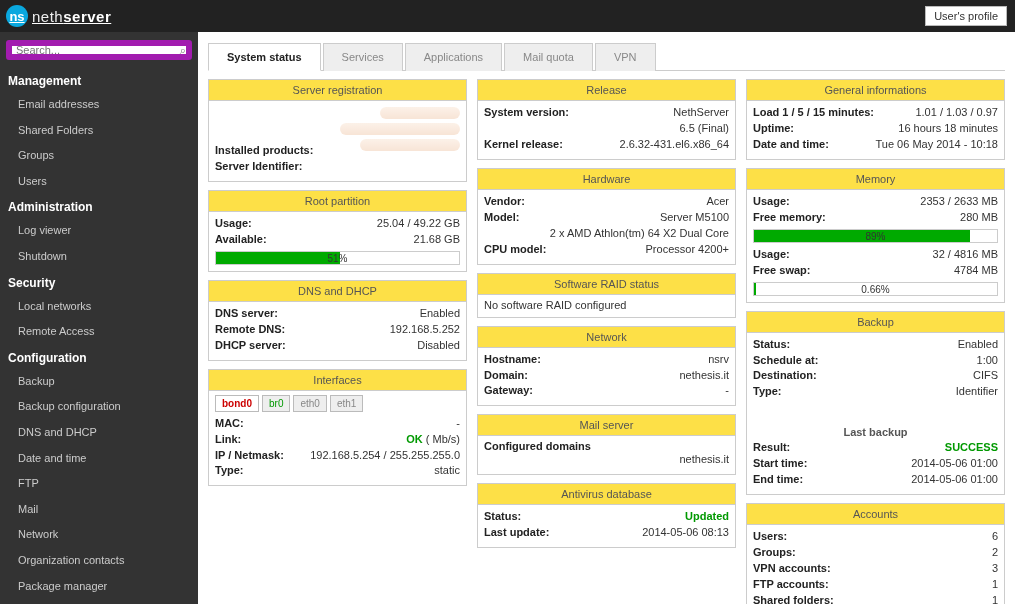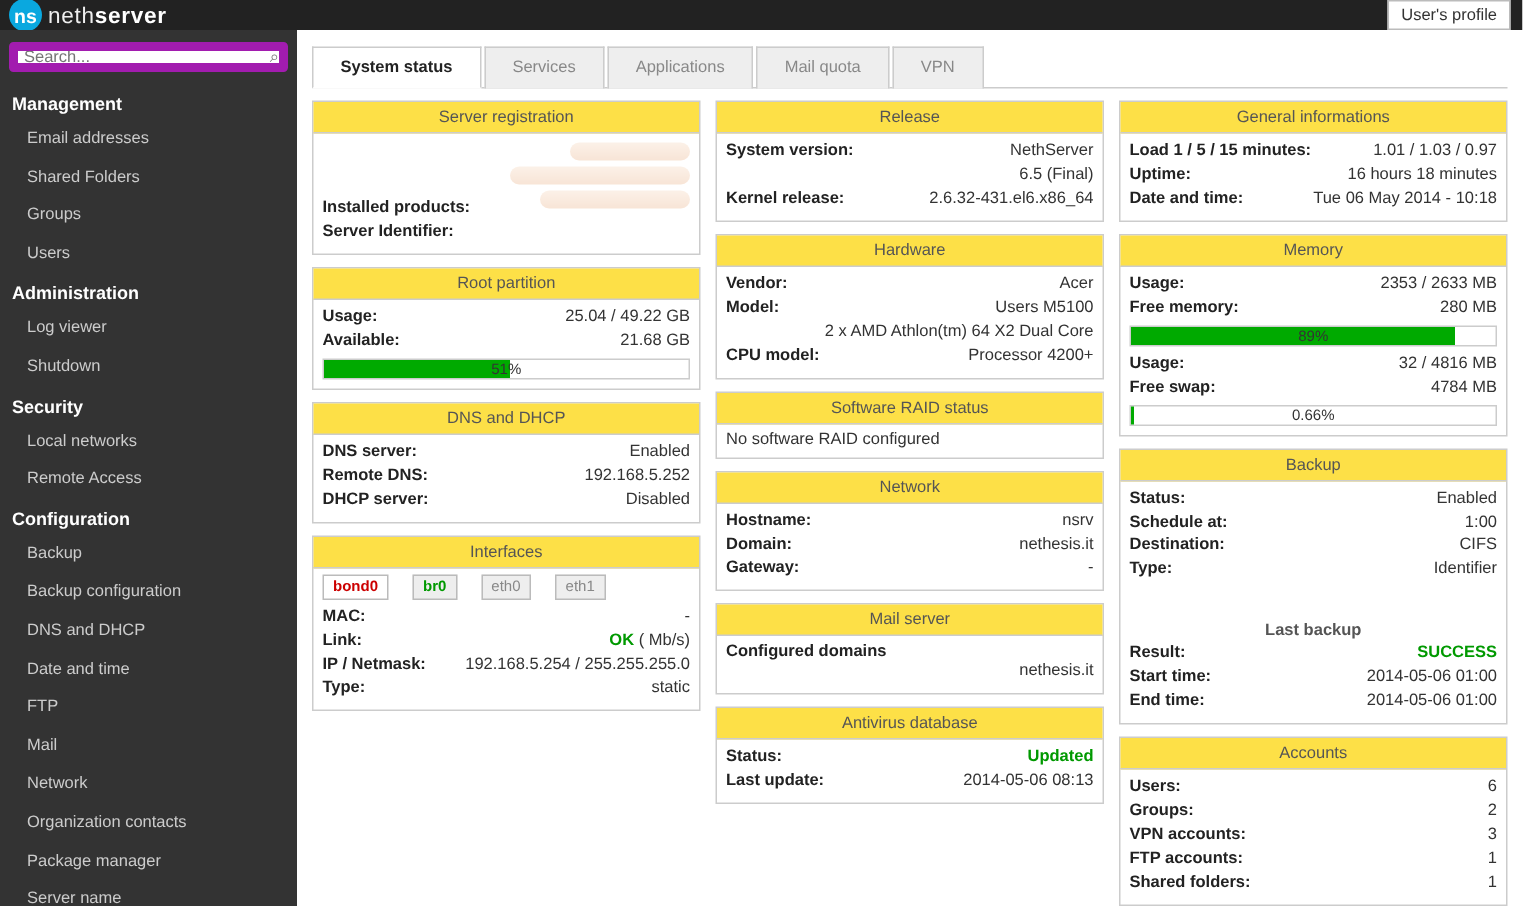--- a/index.html
+++ b/index.html
@@ -12,12 +12,13 @@
     }
     .topbar {
       background: #222;
-      height: 20px;
+      height: 32px;
       display: flex;
       align-items: center;
       justify-content: space-between;
       padding: 0 8px 0 6px;
       color: #fff;
+      text-decoration: underline;
     }
     .brand {
       display: flex;

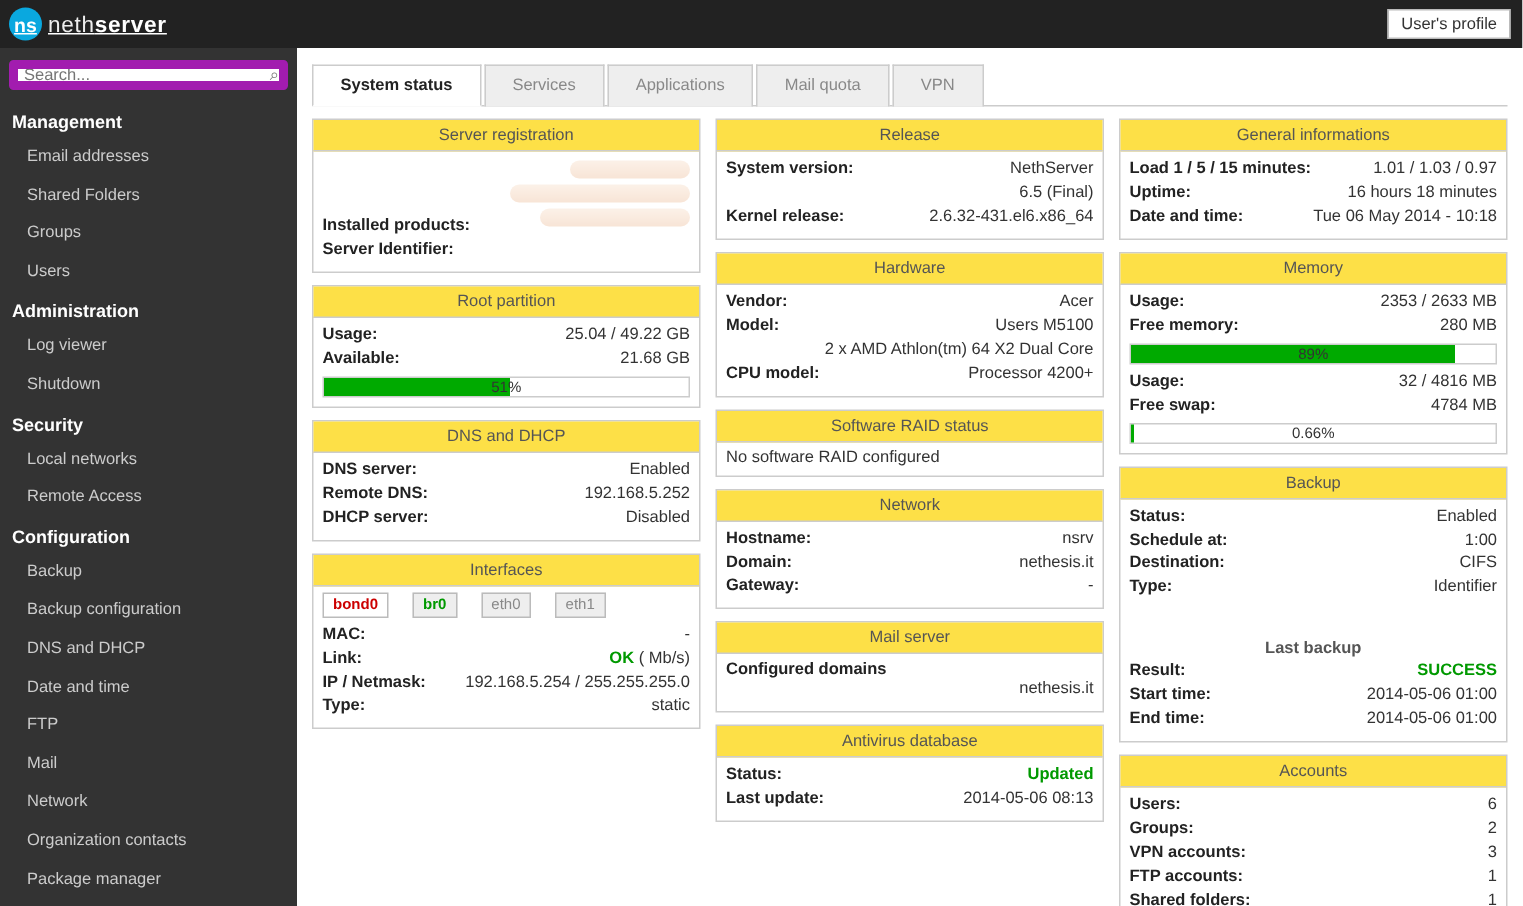--- a/index.html
+++ b/index.html
@@ -387,7 +387,7 @@
               </div>
               <div class="row">
                 <span class="lbl">Model:</span>
-                <span class="val">Users M5100</span>
+                <span class="val">Server M5100</span>
               </div>
               <div class="row">
                 <span class="lbl">CPU model:</span>

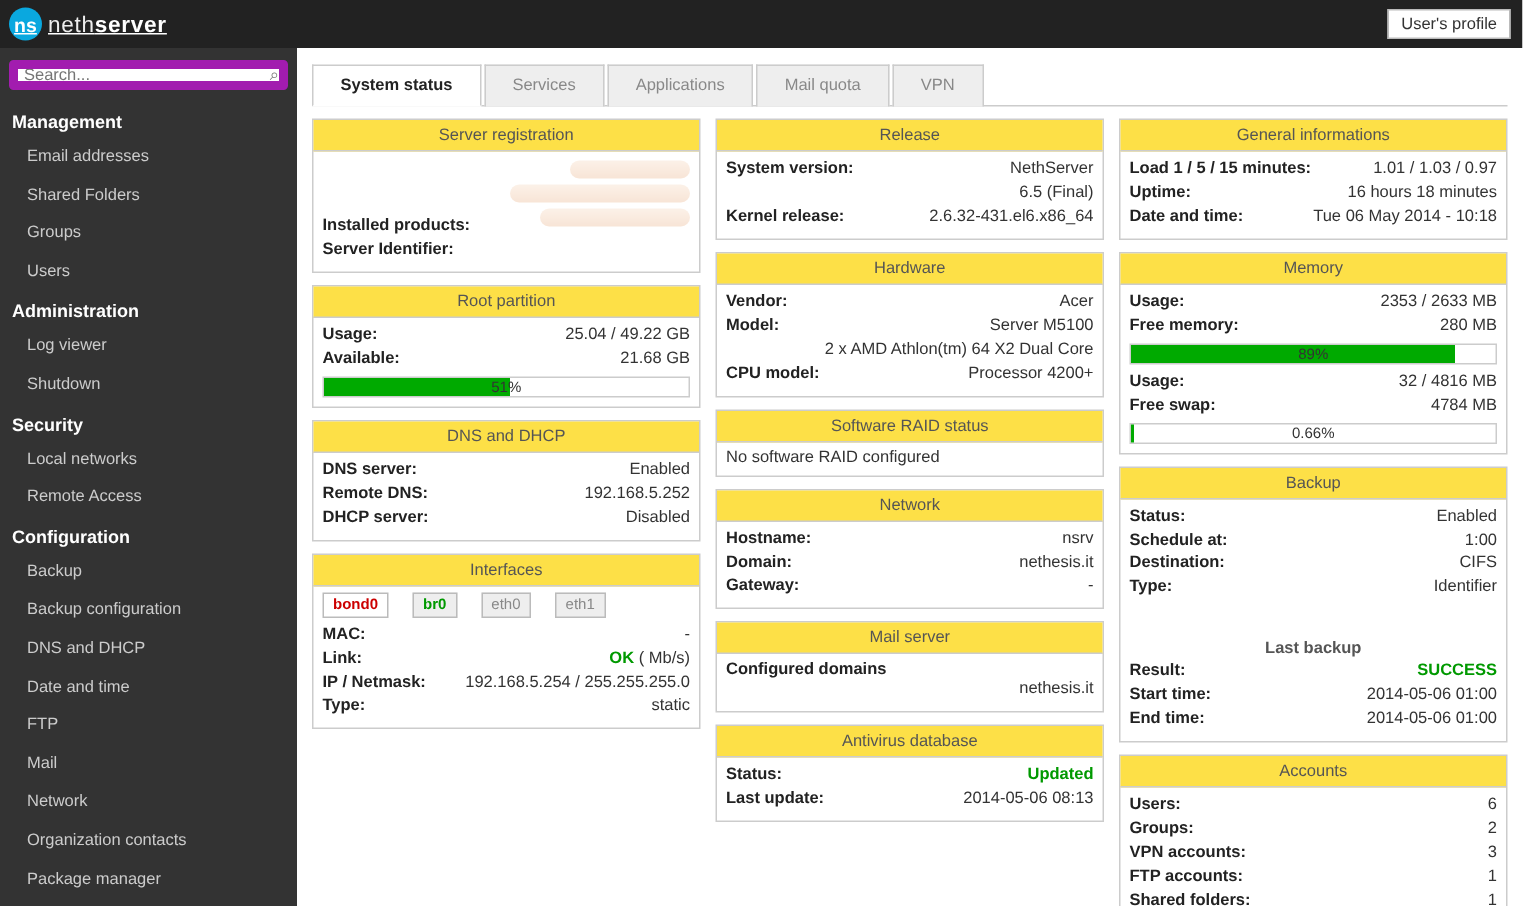--- a/index.html
+++ b/index.html
@@ -190,7 +190,7 @@
 
     .iface-tabs {
       display: flex;
-      gap: 16px;
+      gap: 3px;
       margin-top: 4px;
       margin-bottom: 4px;
     }

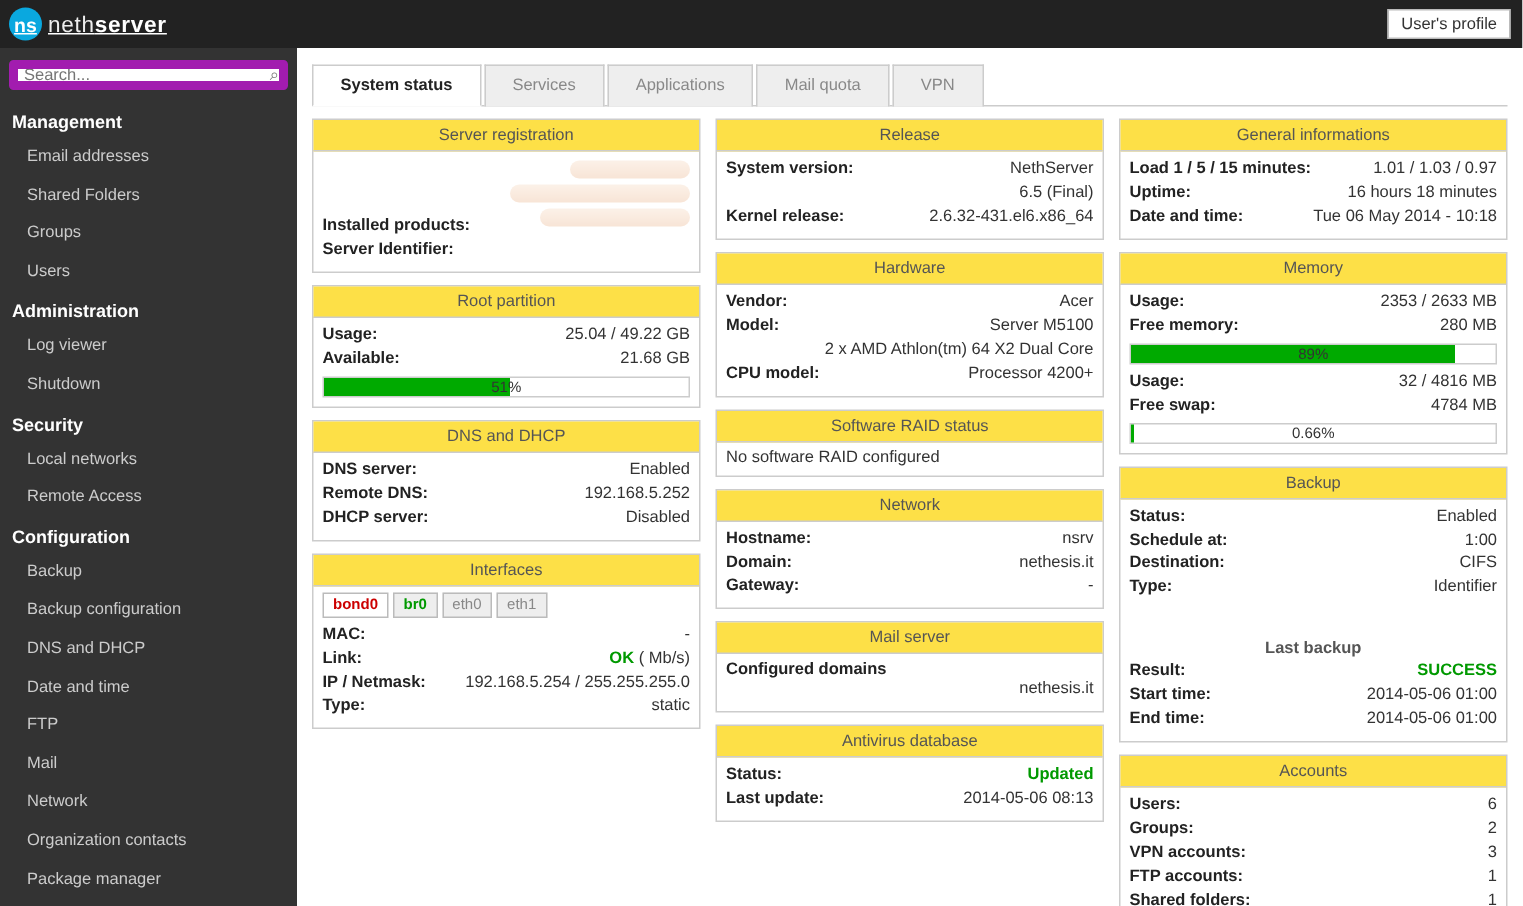--- a/index.html
+++ b/index.html
@@ -204,7 +204,7 @@
     }
     .iface-tab.active { background: #fff; }
     .iface-bond0 { color: #c00; font-weight: bold; }
-    .iface-br0 { color: #090; font-weight: bold; }
+    .iface-br0 { color: #090; font-weight: normal; }
 
     .decor-bars {
       height: 50px;

